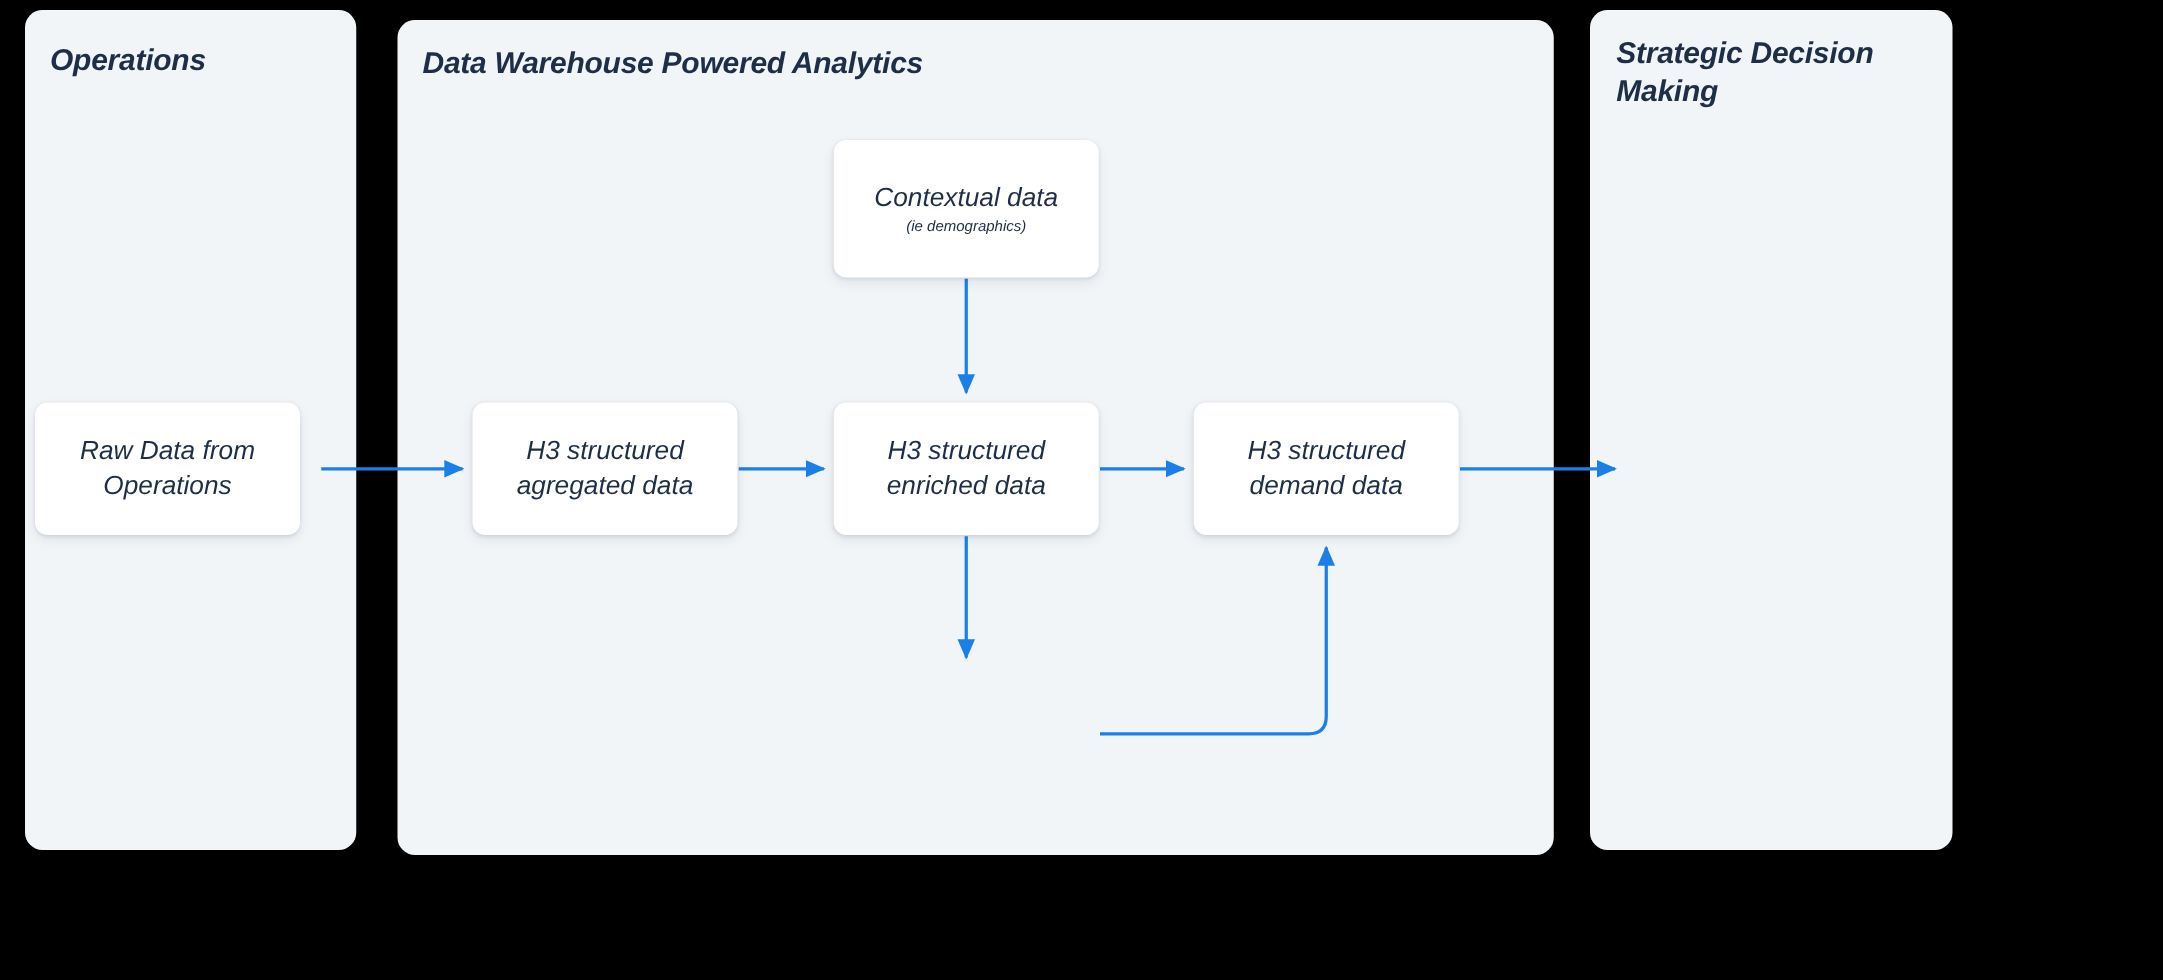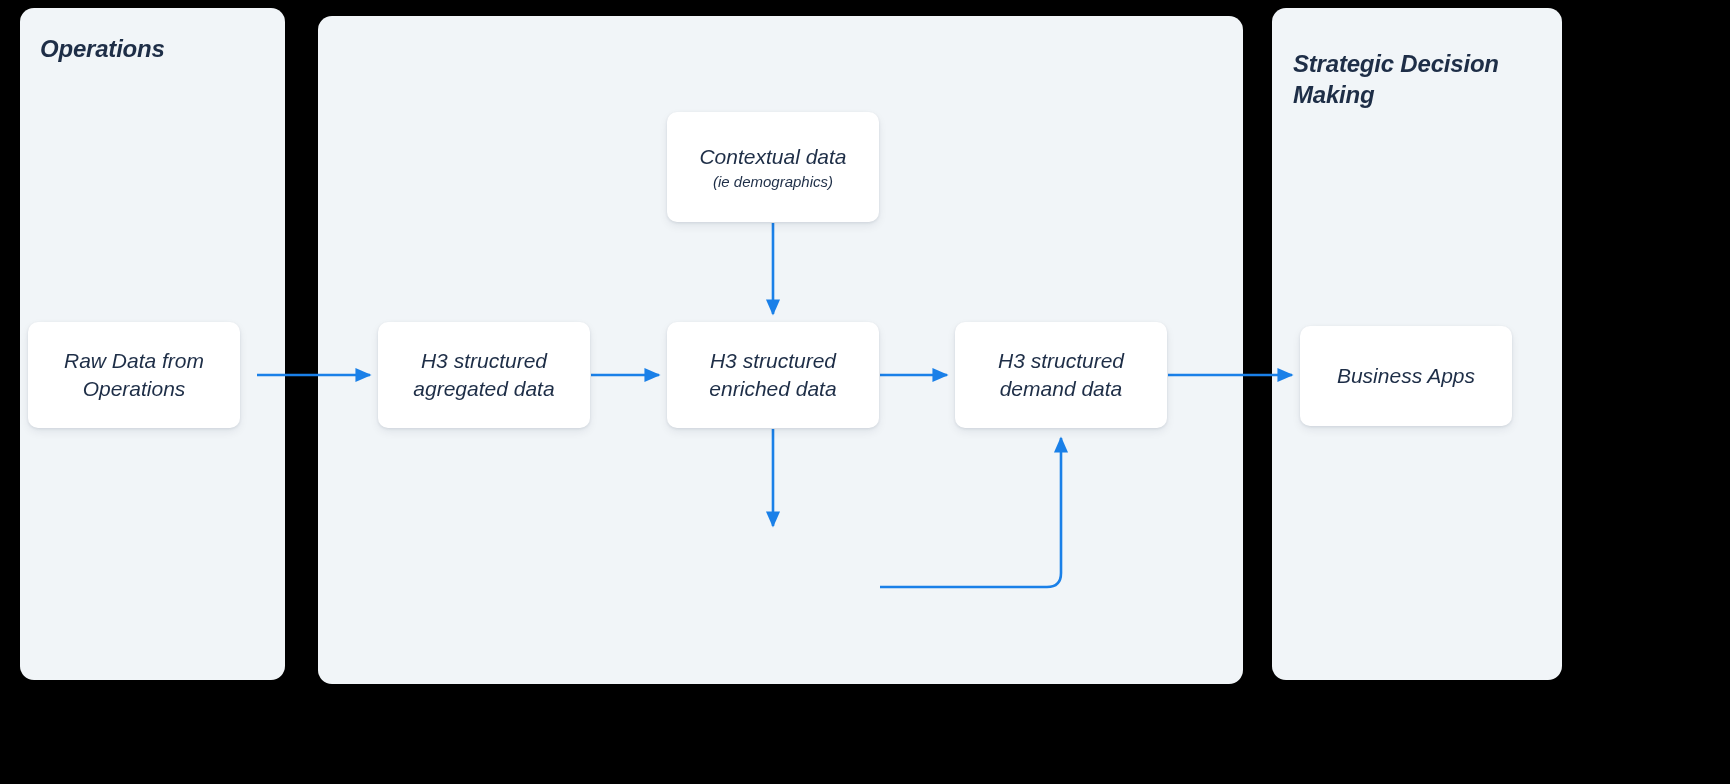--- a/index.html
+++ b/index.html
@@ -109,6 +109,7 @@
   <div class="panel" id="panel-strategic"></div>
 
   <div class="panel-title" id="title-operations">Operations</div>
+  <div class="panel-title" id="title-analytics">Data Warehouse Powered Analytics</div>
   <div class="panel-title" id="title-strategic">Strategic Decision
 Making</div>
 

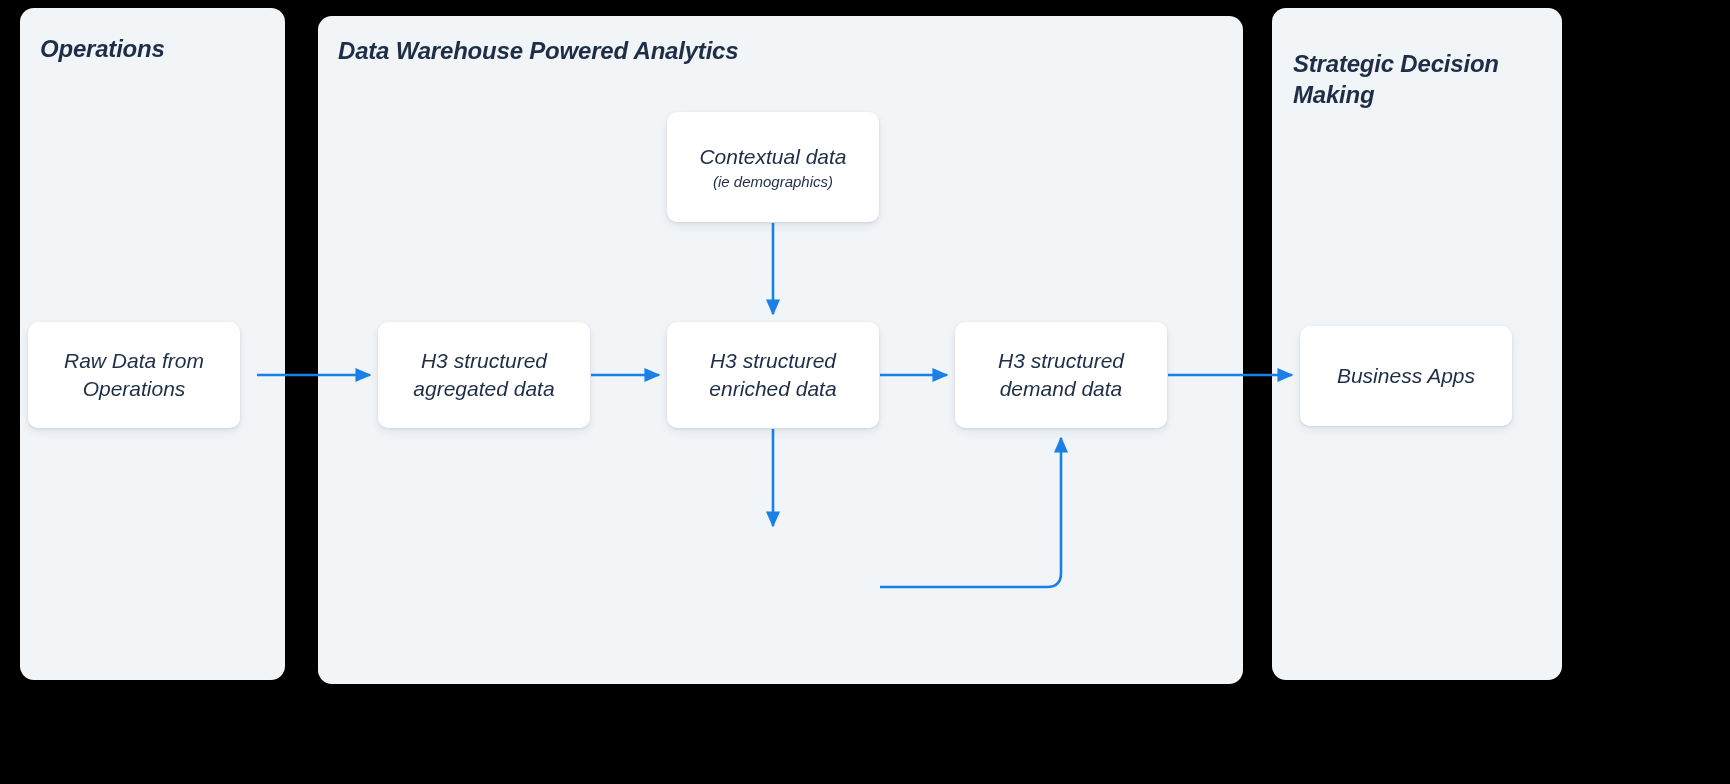--- a/index.html
+++ b/index.html
@@ -48,7 +48,7 @@
 
   #title-operations  { left: 40px;   top: 34px;  width: 230px; }
   #title-analytics   { left: 338px;  top: 36px;  width: 700px; }
-  #title-strategic   { left: 1293px; top: 49px;  width: 250px; }
+  #title-strategic   { left: 1293px; top: 28px;  width: 250px; }
 
   
   .node {

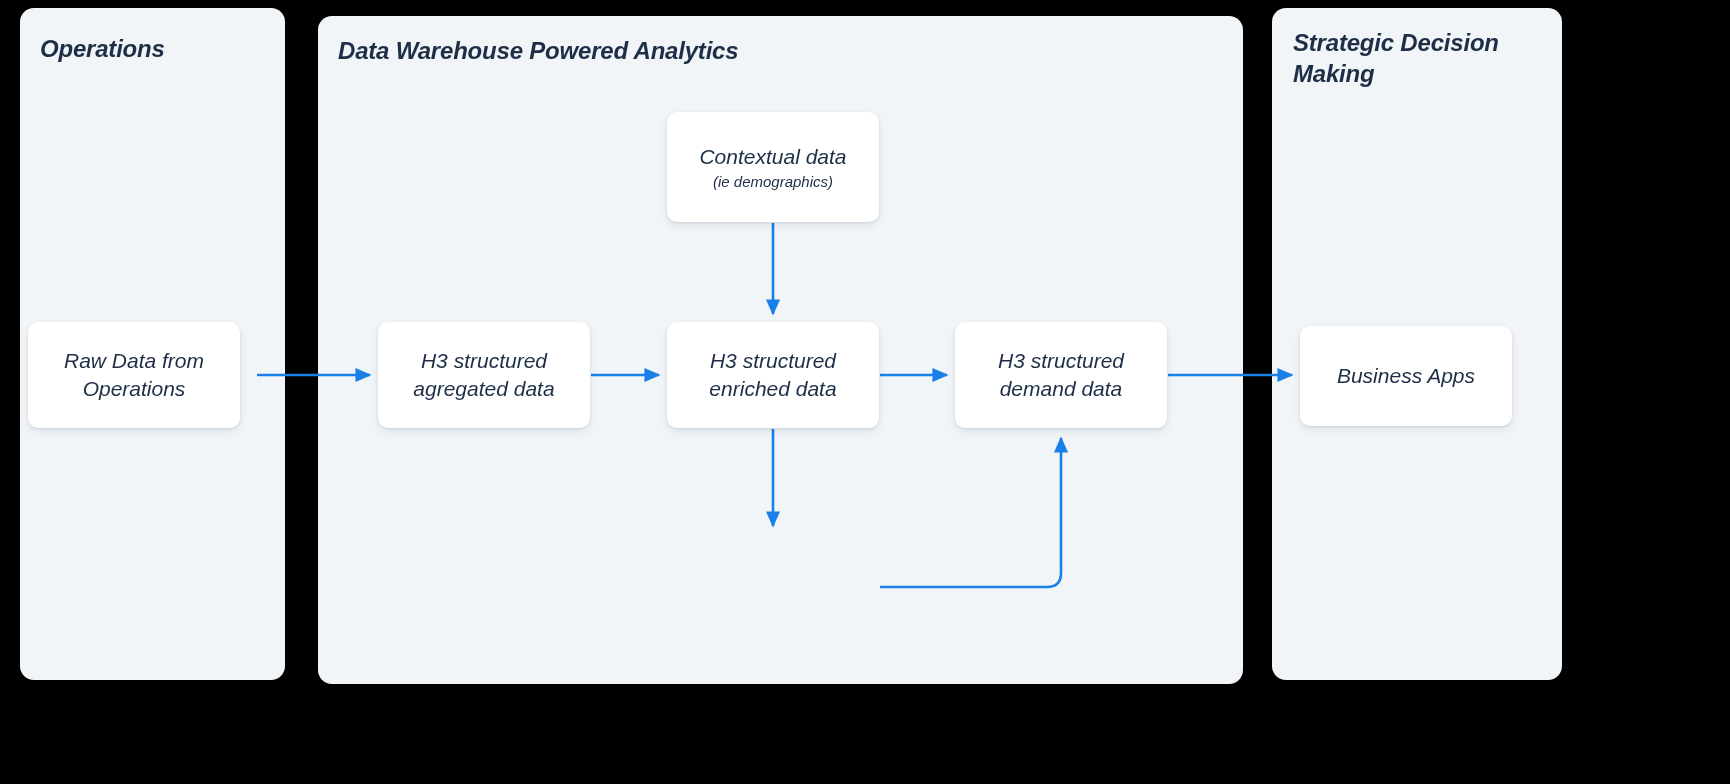--- a/index.html
+++ b/index.html
@@ -74,7 +74,7 @@
   }
 
   .node-sublabel {
-    font-size: 15px;
+    font-size: 12px;
     line-height: 1.3;
     color: #1e2e47;
     font-weight: 400;

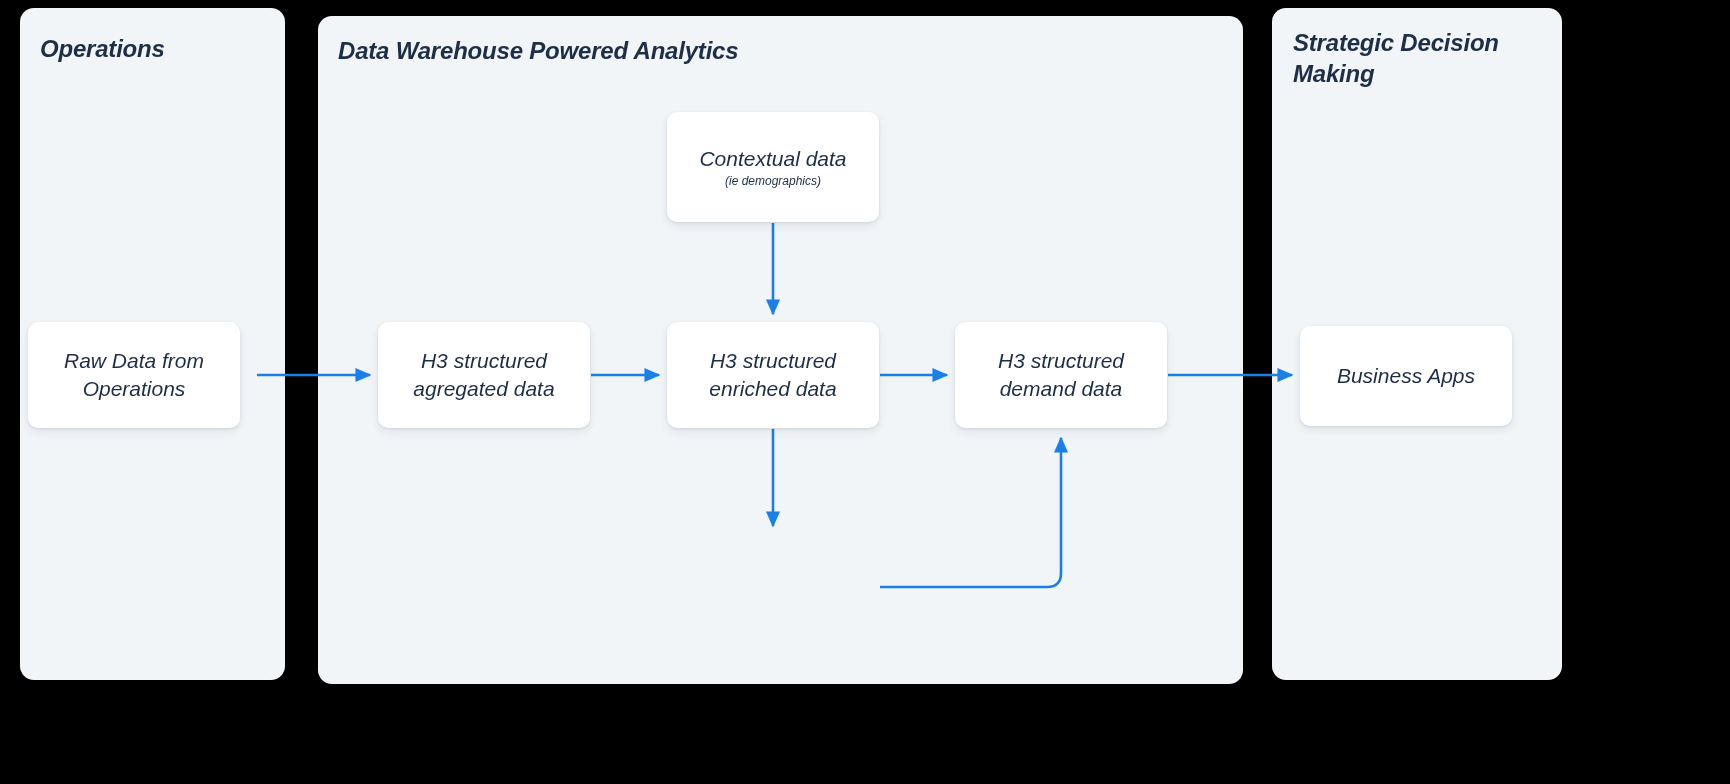--- a/index.html
+++ b/index.html
@@ -161,9 +161,6 @@
   </div>
 
 
-  <div class="node" id="node-business">
-    <div class="node-label">Business Apps</div>
-  </div>
 
 </div>
 

